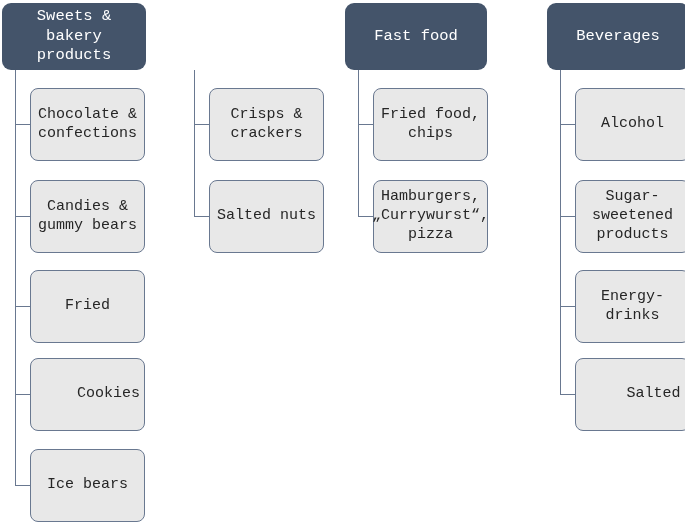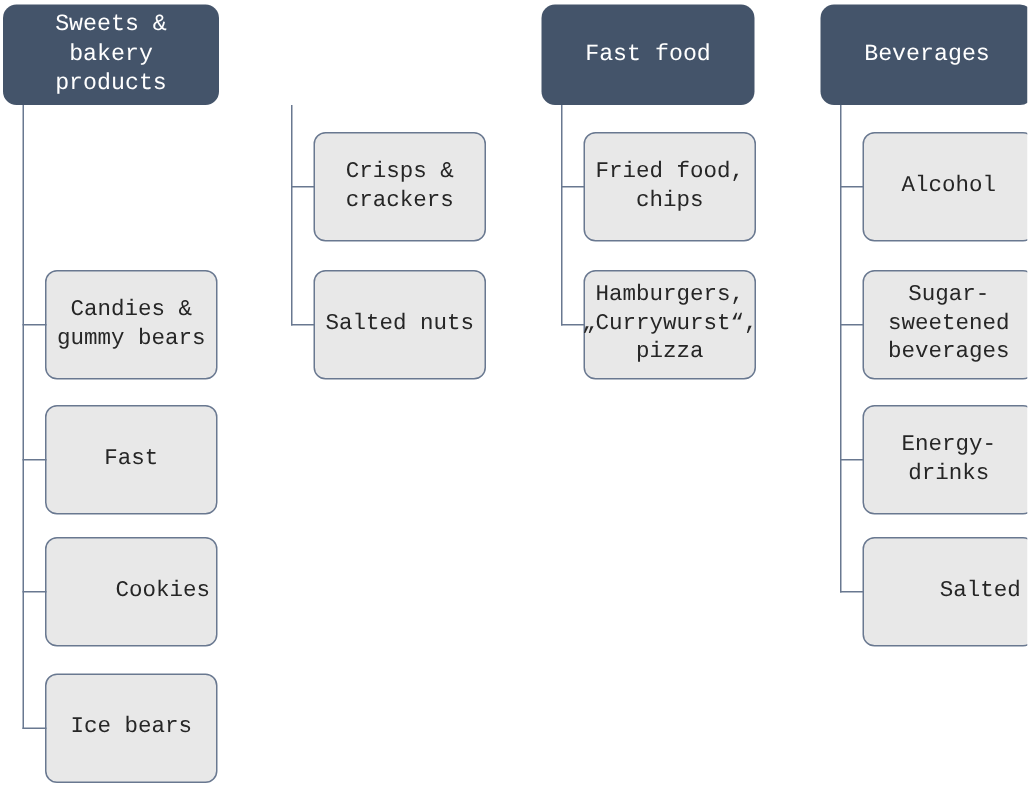--- a/index.html
+++ b/index.html
@@ -22,7 +22,7 @@
   .col{position:absolute;top:3px;height:520px;}
   .col1{left:2px;width:144px;}
   .col2{left:181px;width:142px;}
-  .col3{left:361px;width:142px;}
+  .col3{left:345px;width:142px;}
   .col4{left:547px;width:142px;}
   .hdr{
     position:absolute;top:0;left:0;right:0;height:67px;

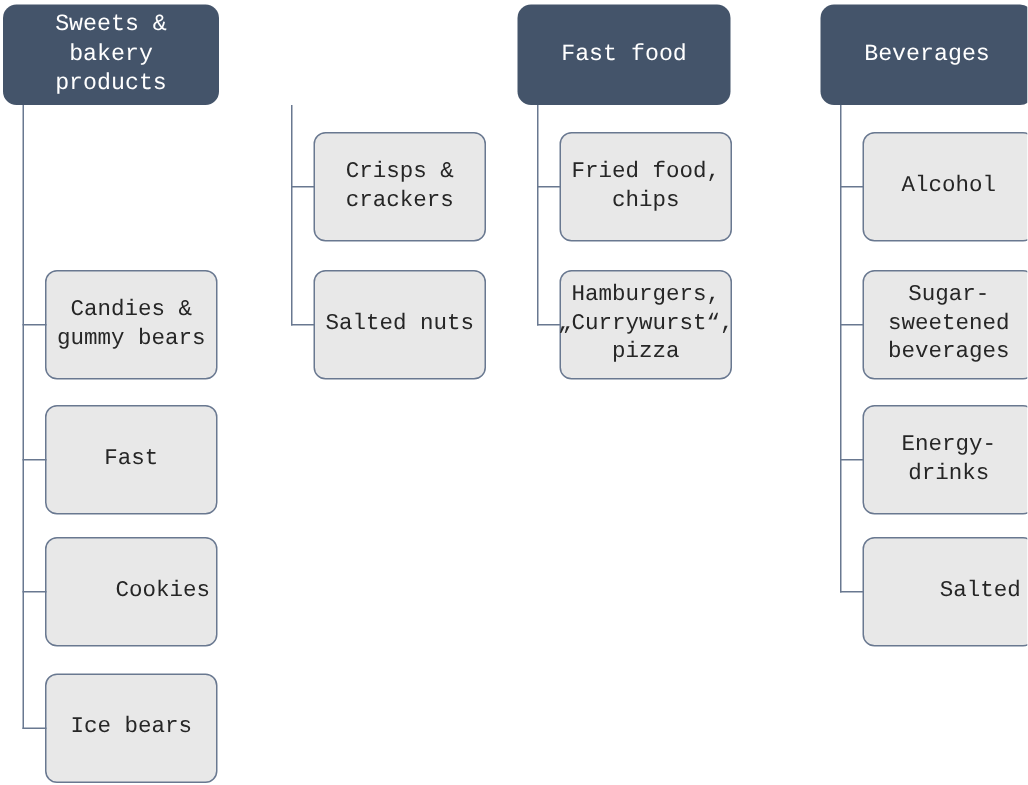--- a/index.html
+++ b/index.html
@@ -72,6 +72,10 @@
   <div class="col col1">
     <div class="hdr">Sweets &amp; bakery products</div>
     <div class="vline"></div>
+    <div class="node r1">
+      <span class="stub"></span>
+      <span>Chocolate &amp; confections</span>
+    </div>
     <div class="node r2">
       <span class="stub"></span>
       <span>Candies &amp; gummy bears</span>

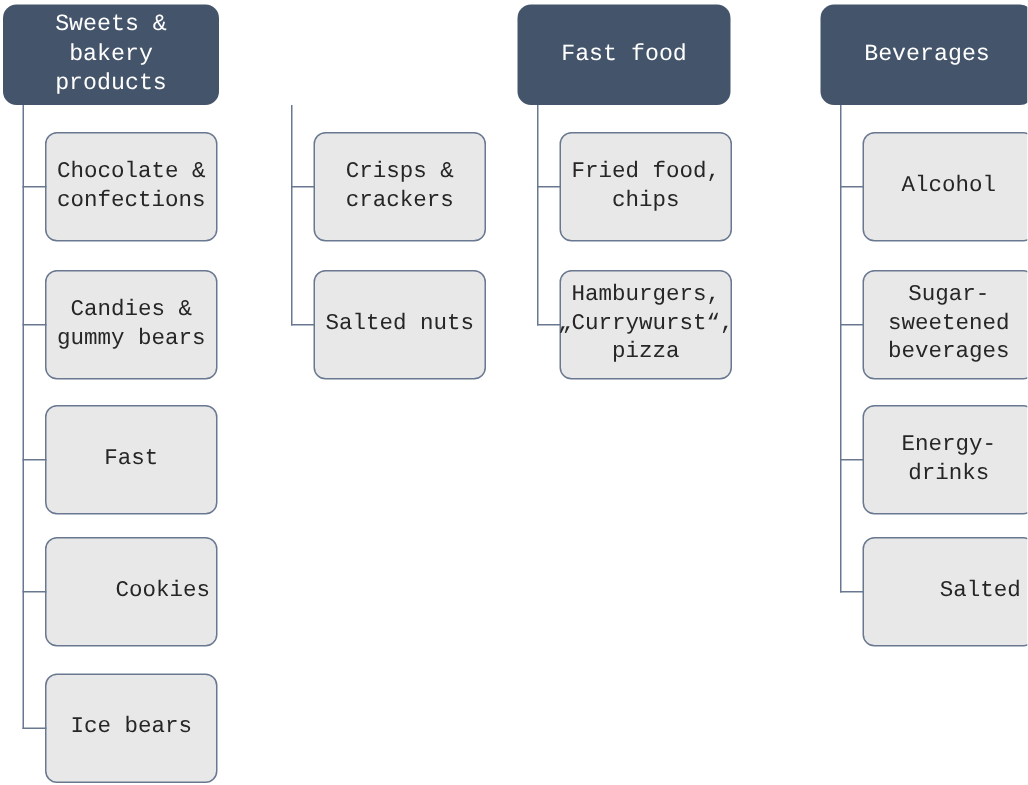--- a/index.html
+++ b/index.html
@@ -128,7 +128,7 @@
     </div>
     <div class="node r2">
       <span class="stub"></span>
-      <span>Sugar-sweetened beverages</span>
+      <span>Sugar-sweetened products</span>
     </div>
     <div class="node r3">
       <span class="stub"></span>

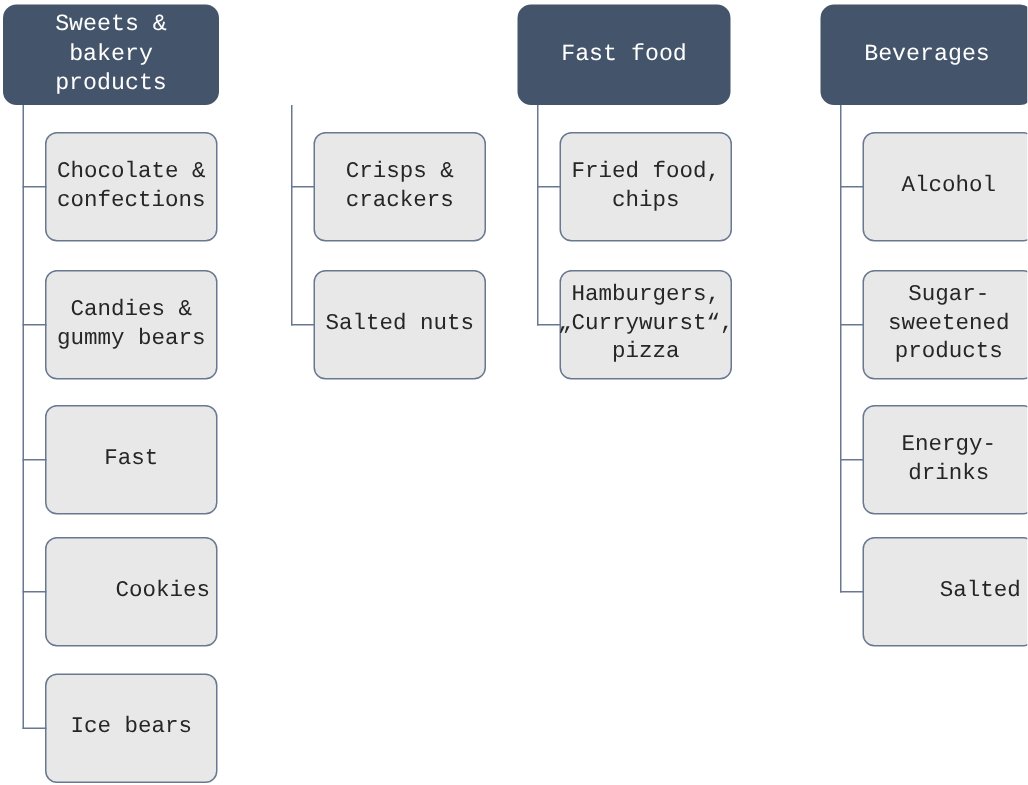--- a/index.html
+++ b/index.html
@@ -82,7 +82,7 @@
     </div>
     <div class="node r3">
       <span class="stub"></span>
-      <span>Fast</span>
+      <span>Fried</span>
     </div>
     <div class="node r4">
       <span class="stub"></span>

